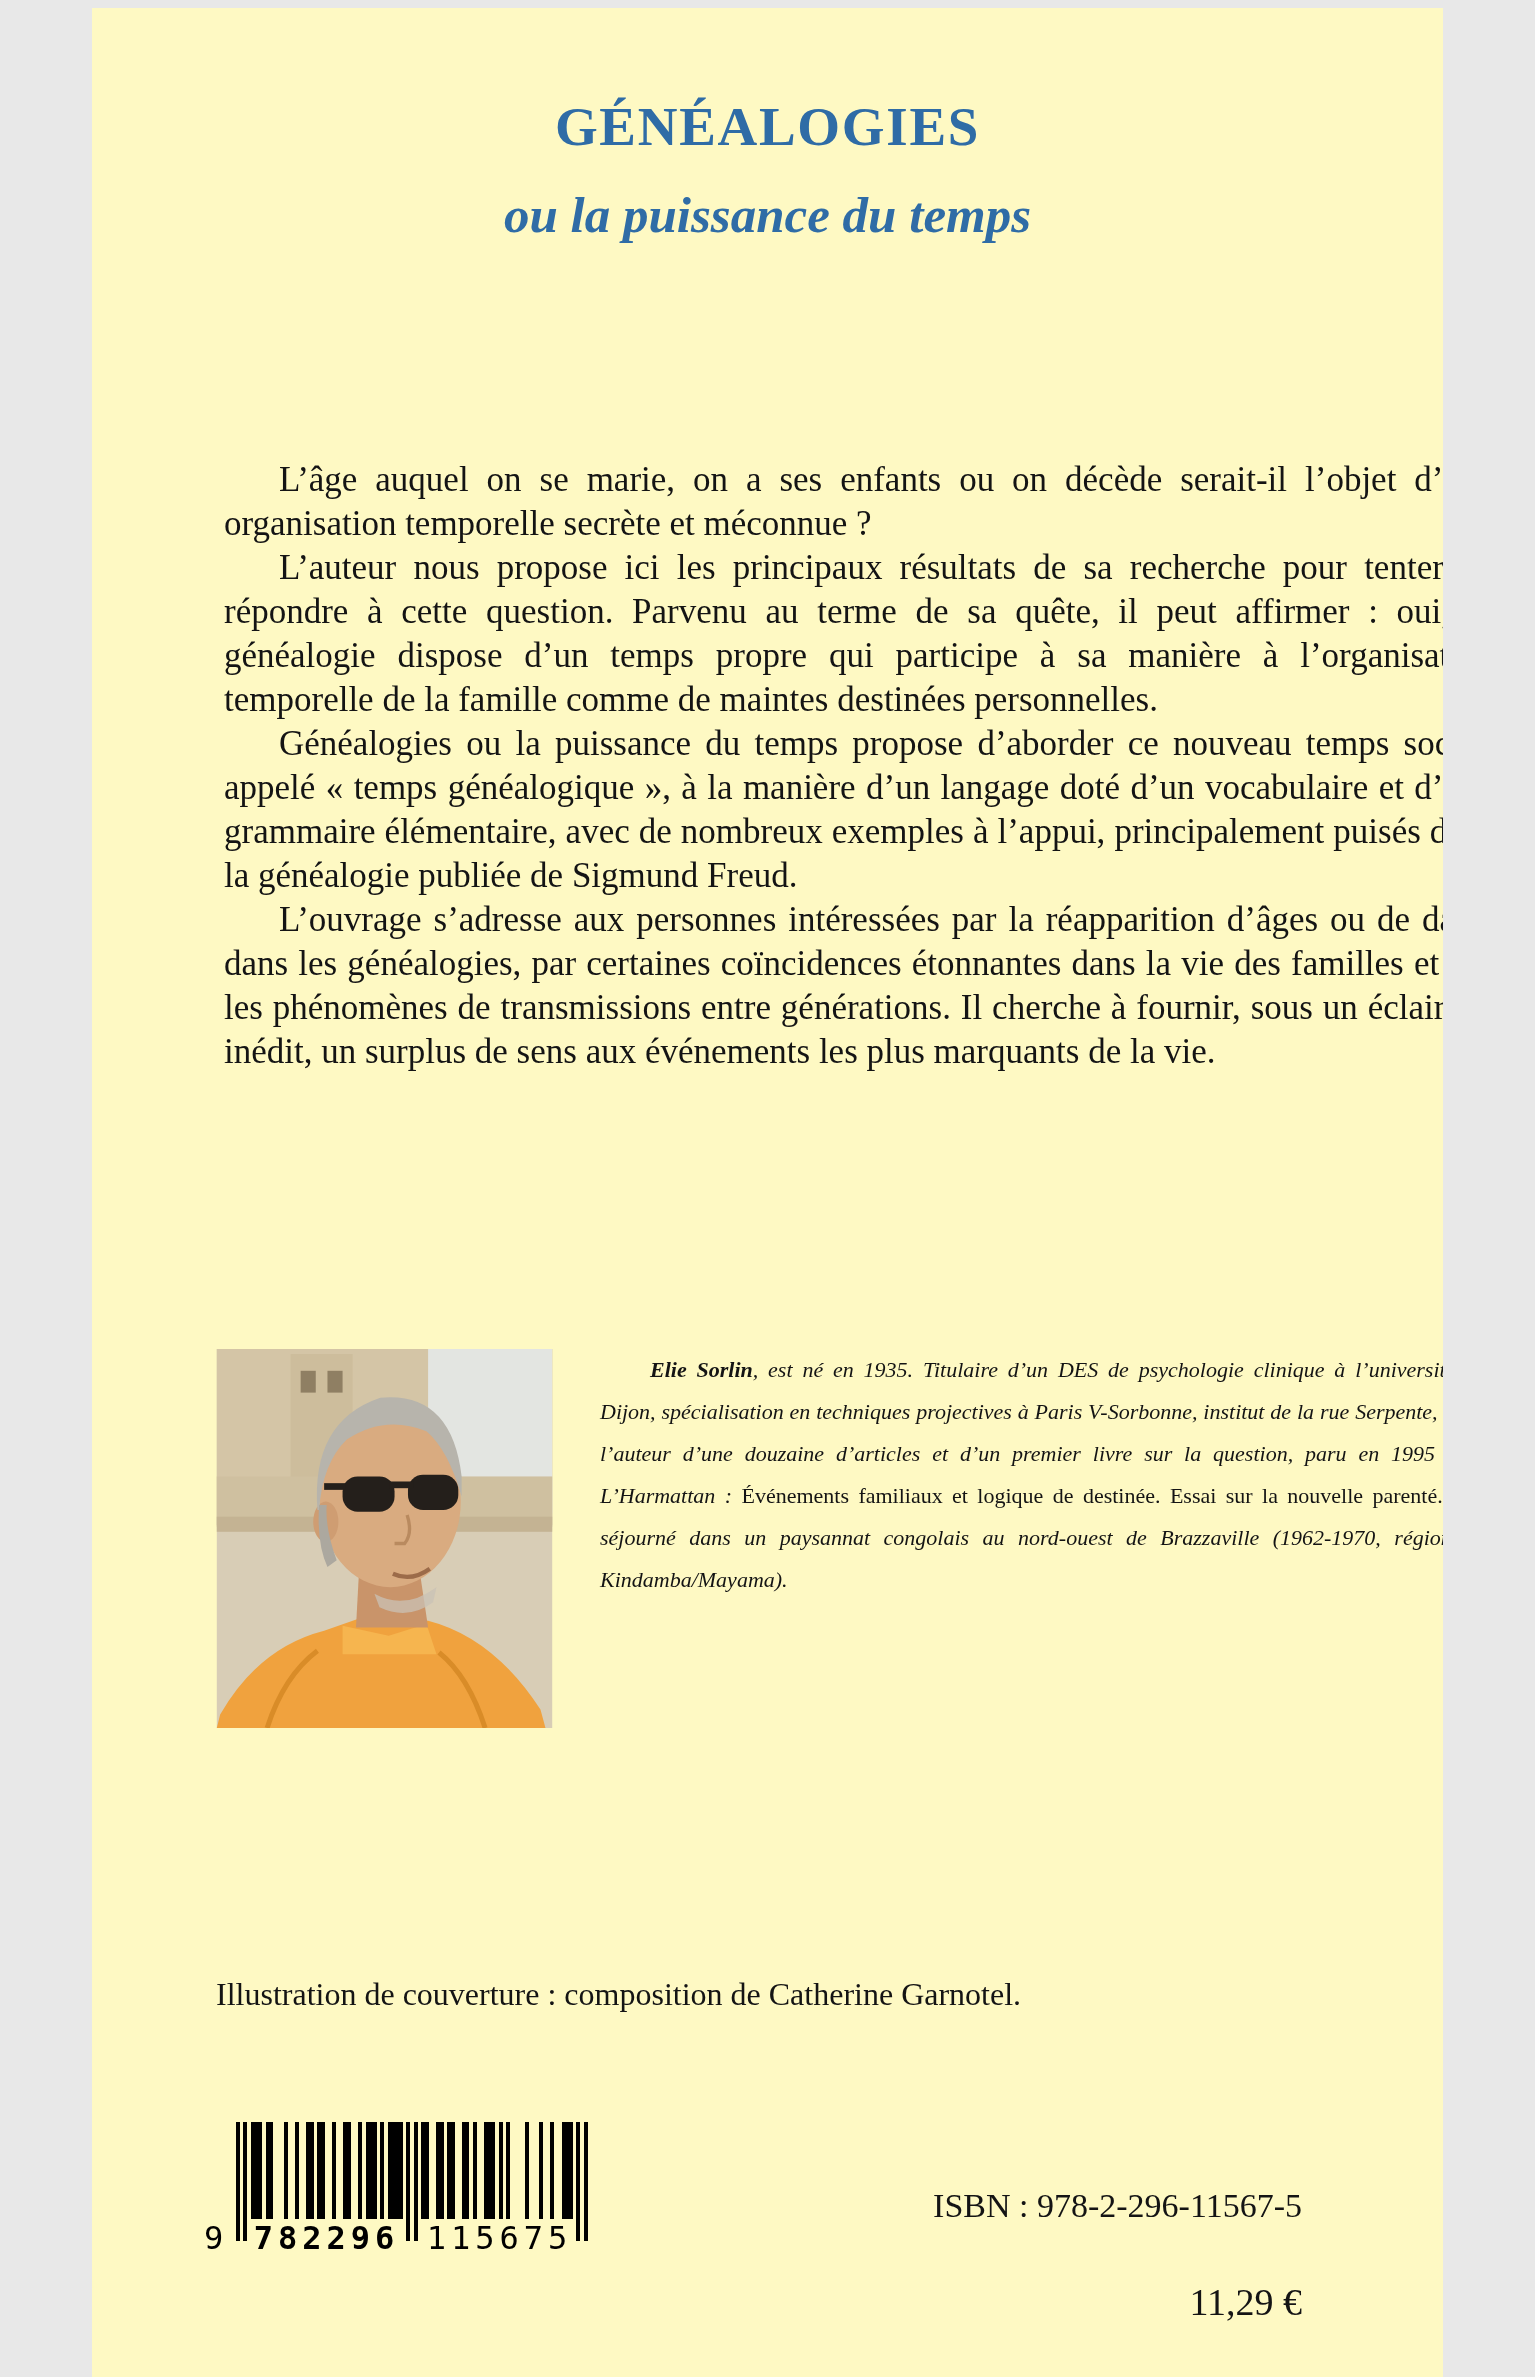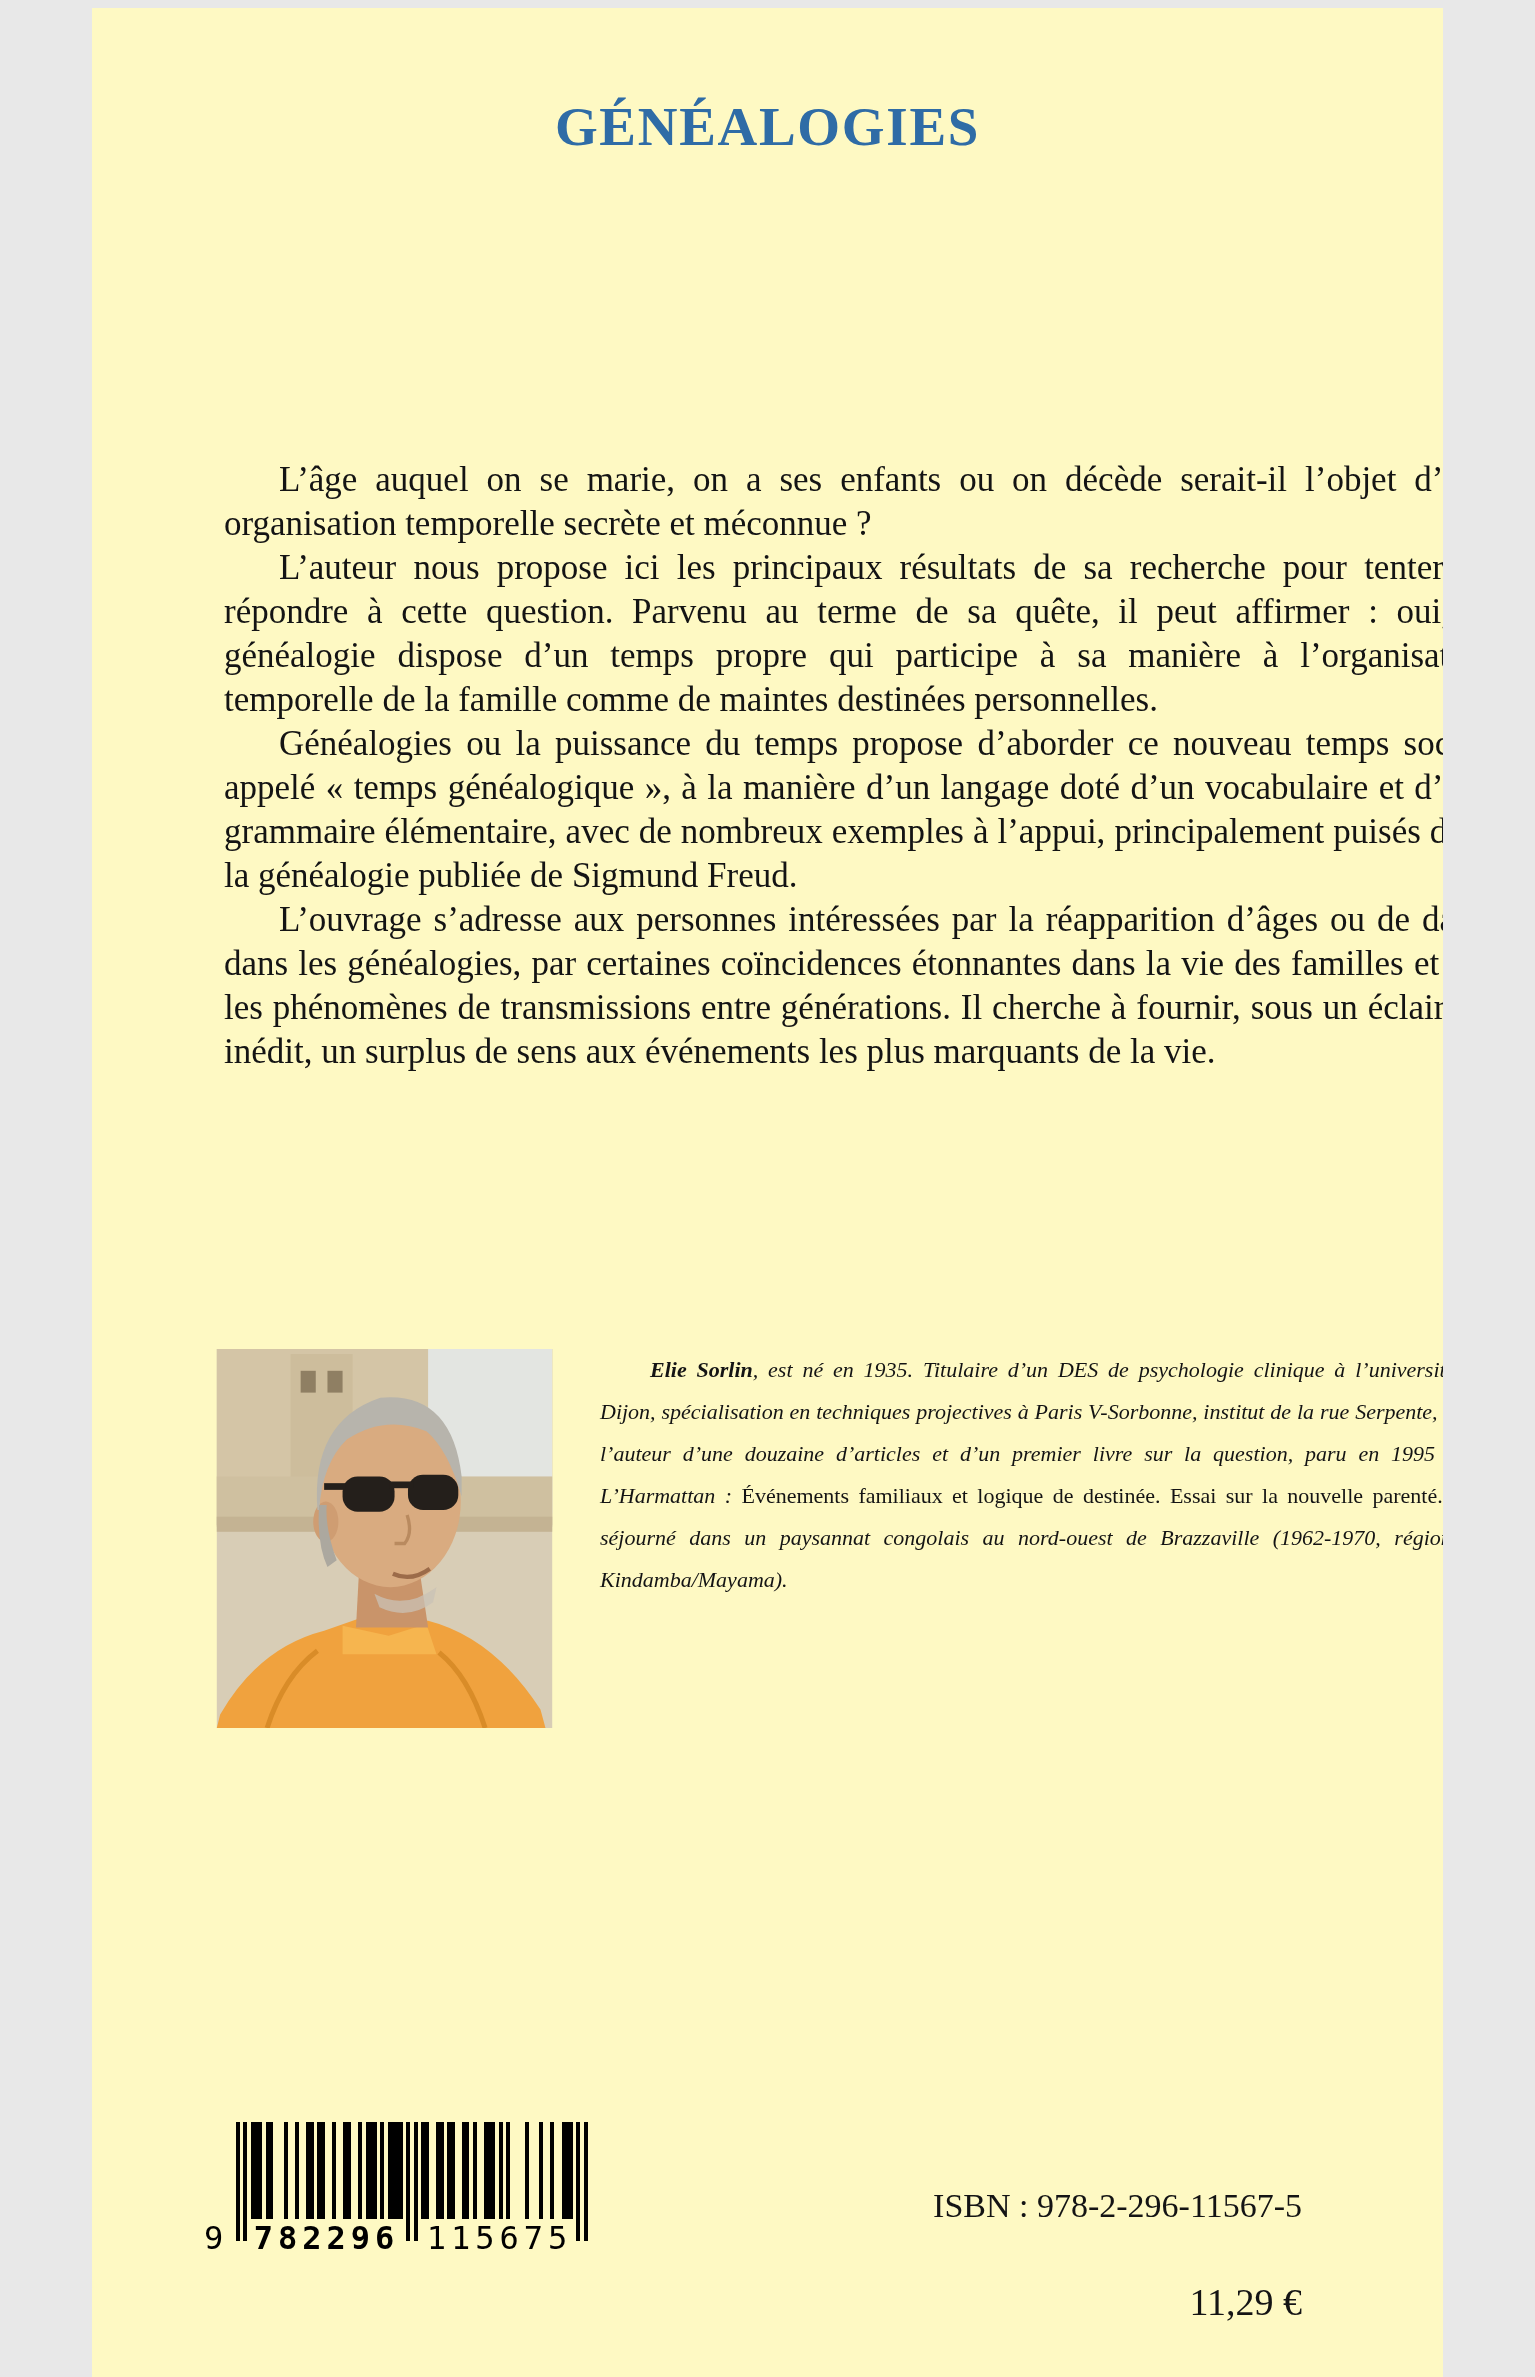--- a/index.html
+++ b/index.html
@@ -87,6 +87,7 @@
 <div class="page">
 
   <h1 class="book-title">GÉNÉALOGIES</h1>
+  <h2 class="book-subtitle">ou la puissance du temps</h2>
 
   <section class="synopsis">
     <p>L’âge auquel on se marie, on a ses enfants ou on décède serait-il l’objet d’une organisation temporelle secrète et méconnue ?</p>

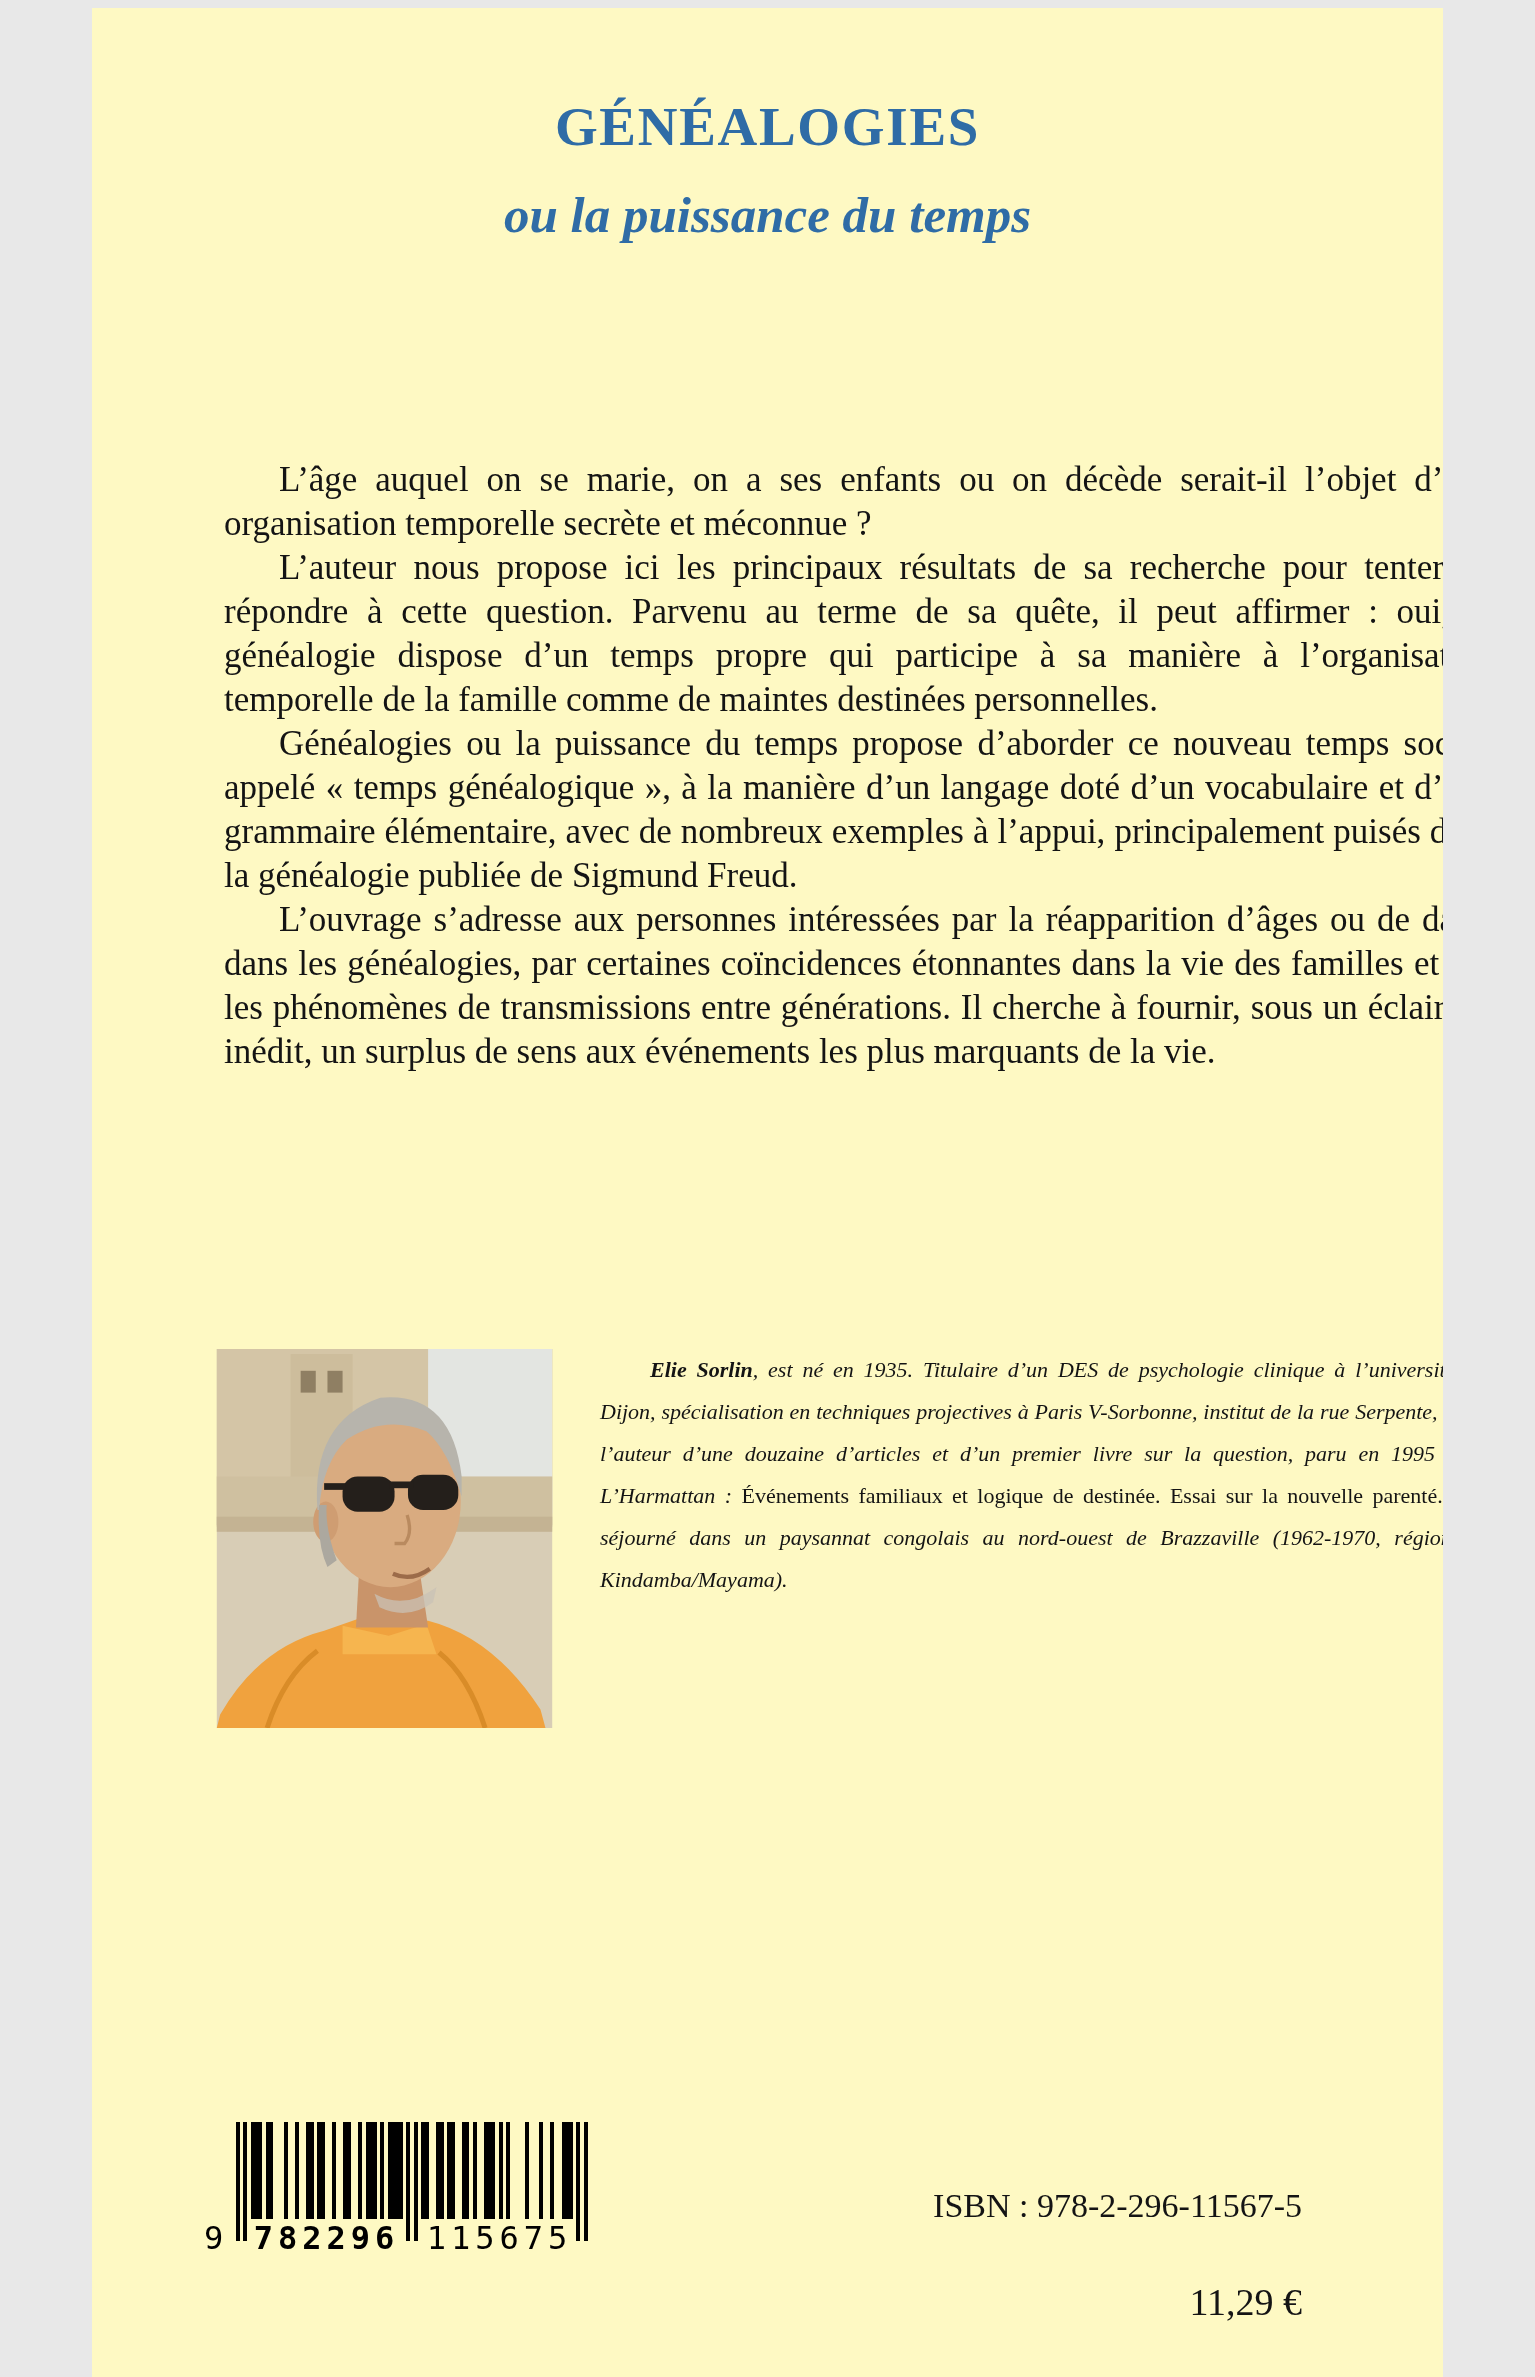--- a/index.html
+++ b/index.html
@@ -129,6 +129,7 @@
     <p class="bio-text"><span class="name">Elie Sorlin</span><span>, est né en 1935. Titulaire d’un DES de psychologie clinique à l’université de Dijon, spécialisation en techniques projectives à Paris V-Sorbonne, institut de la rue Serpente, il est l’auteur d’une douzaine d’articles et d’un premier livre sur la question, paru en 1995 chez L’Harmattan : </span><span class="roman">Événements familiaux et logique de destinée. Essai sur la nouvelle parenté. </span><span>Il a séjourné dans un paysannat congolais au nord-ouest de Brazzaville (1962-1970, région de Kindamba/Mayama).</span></p>
   </section>
 
+  <p class="credit">Illustration de couverture : composition de Catherine Garnotel.</p>
 
   <div class="barcode">
     <div id="bars">

